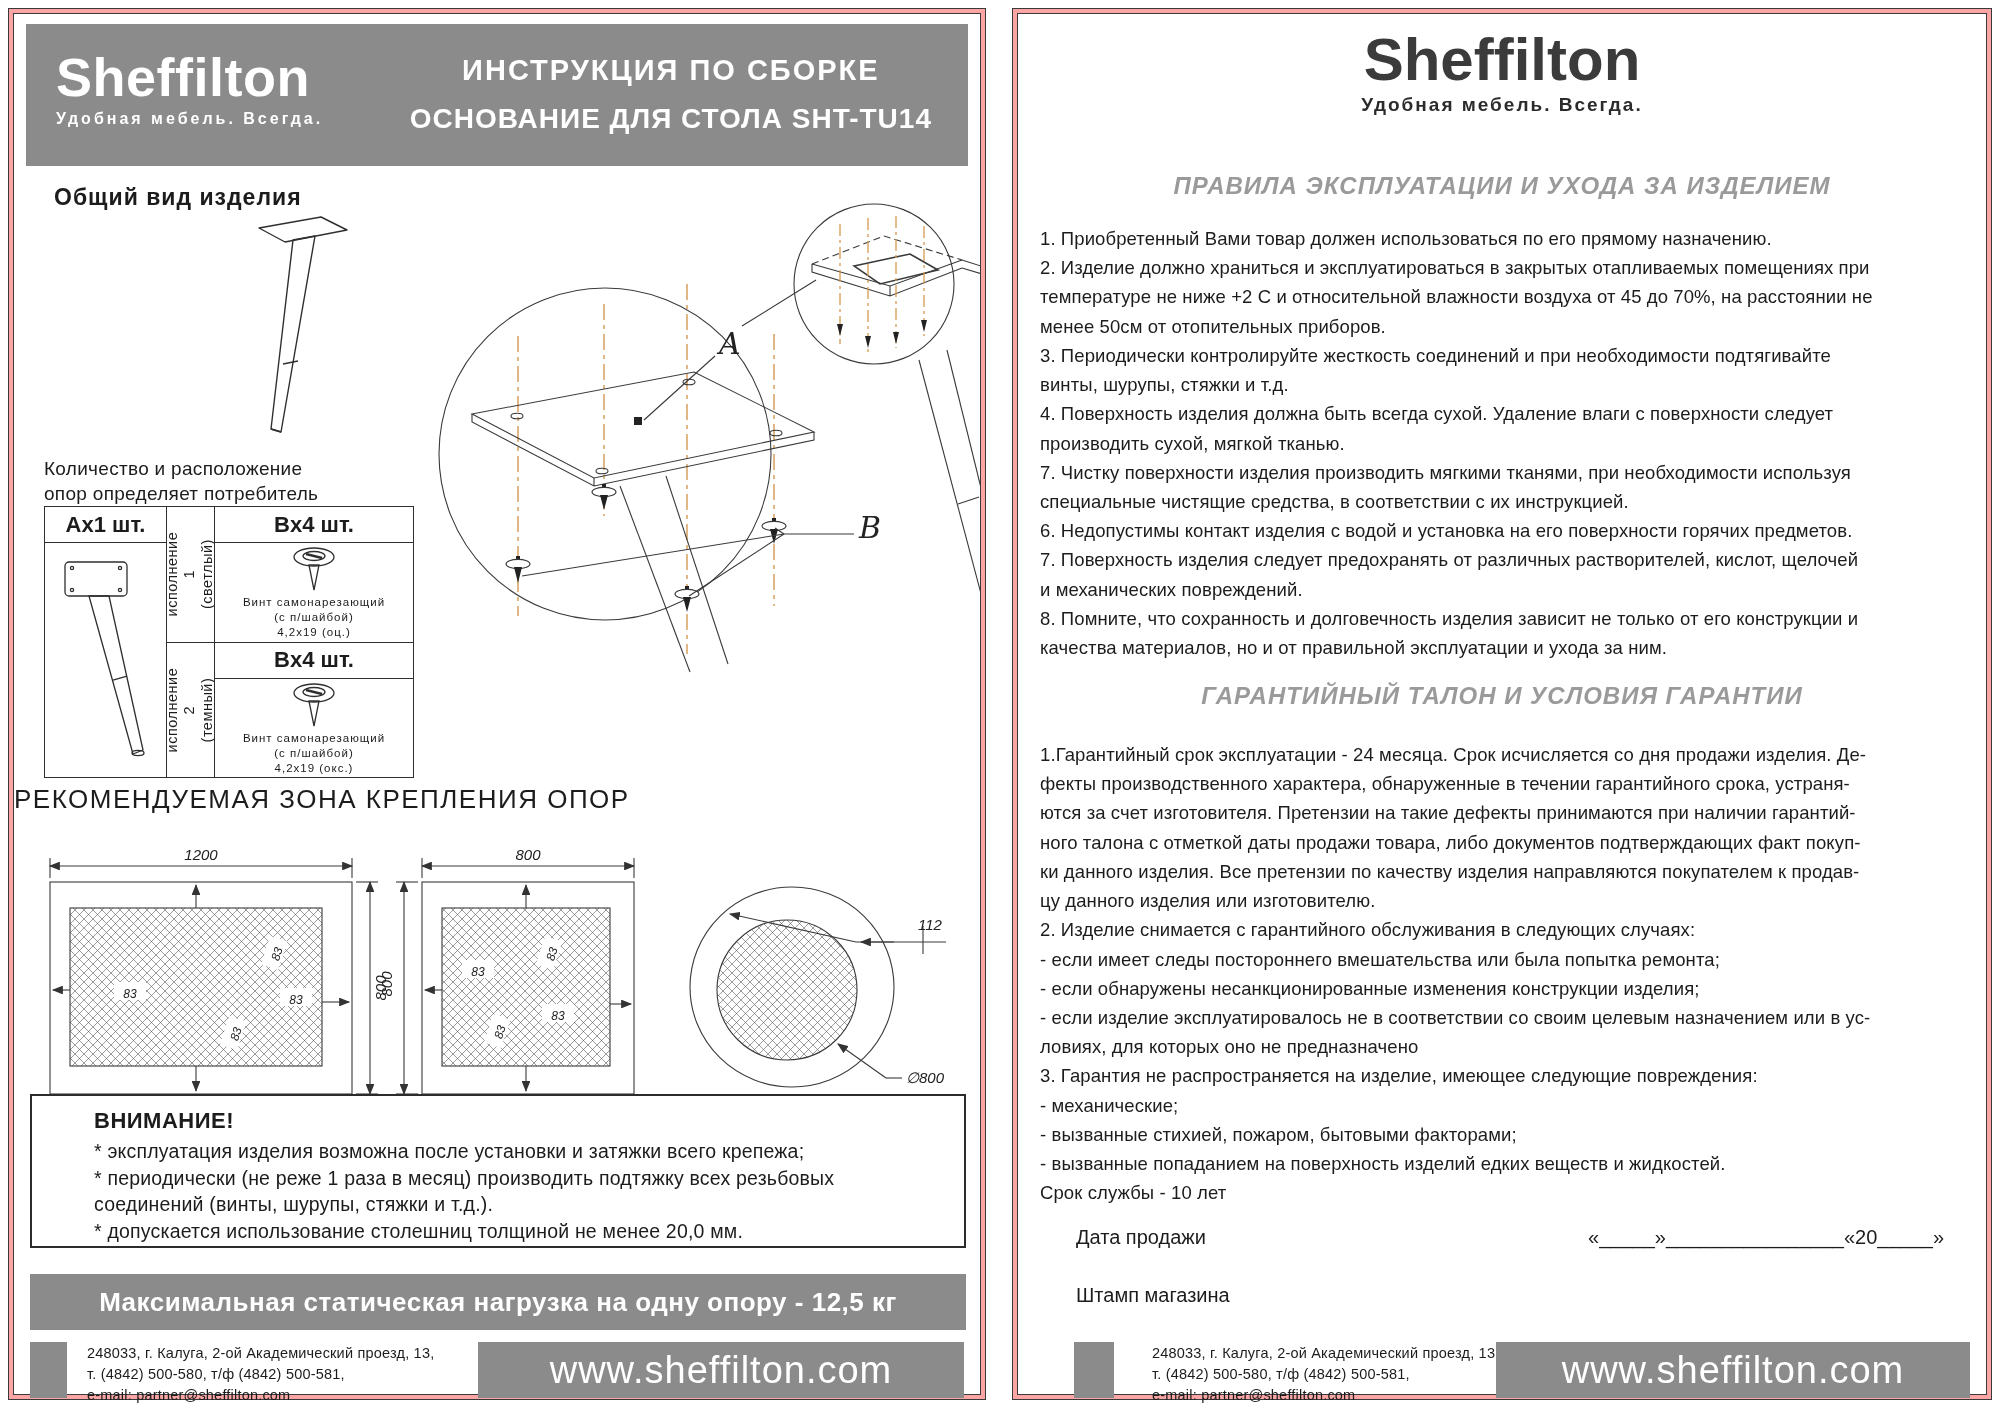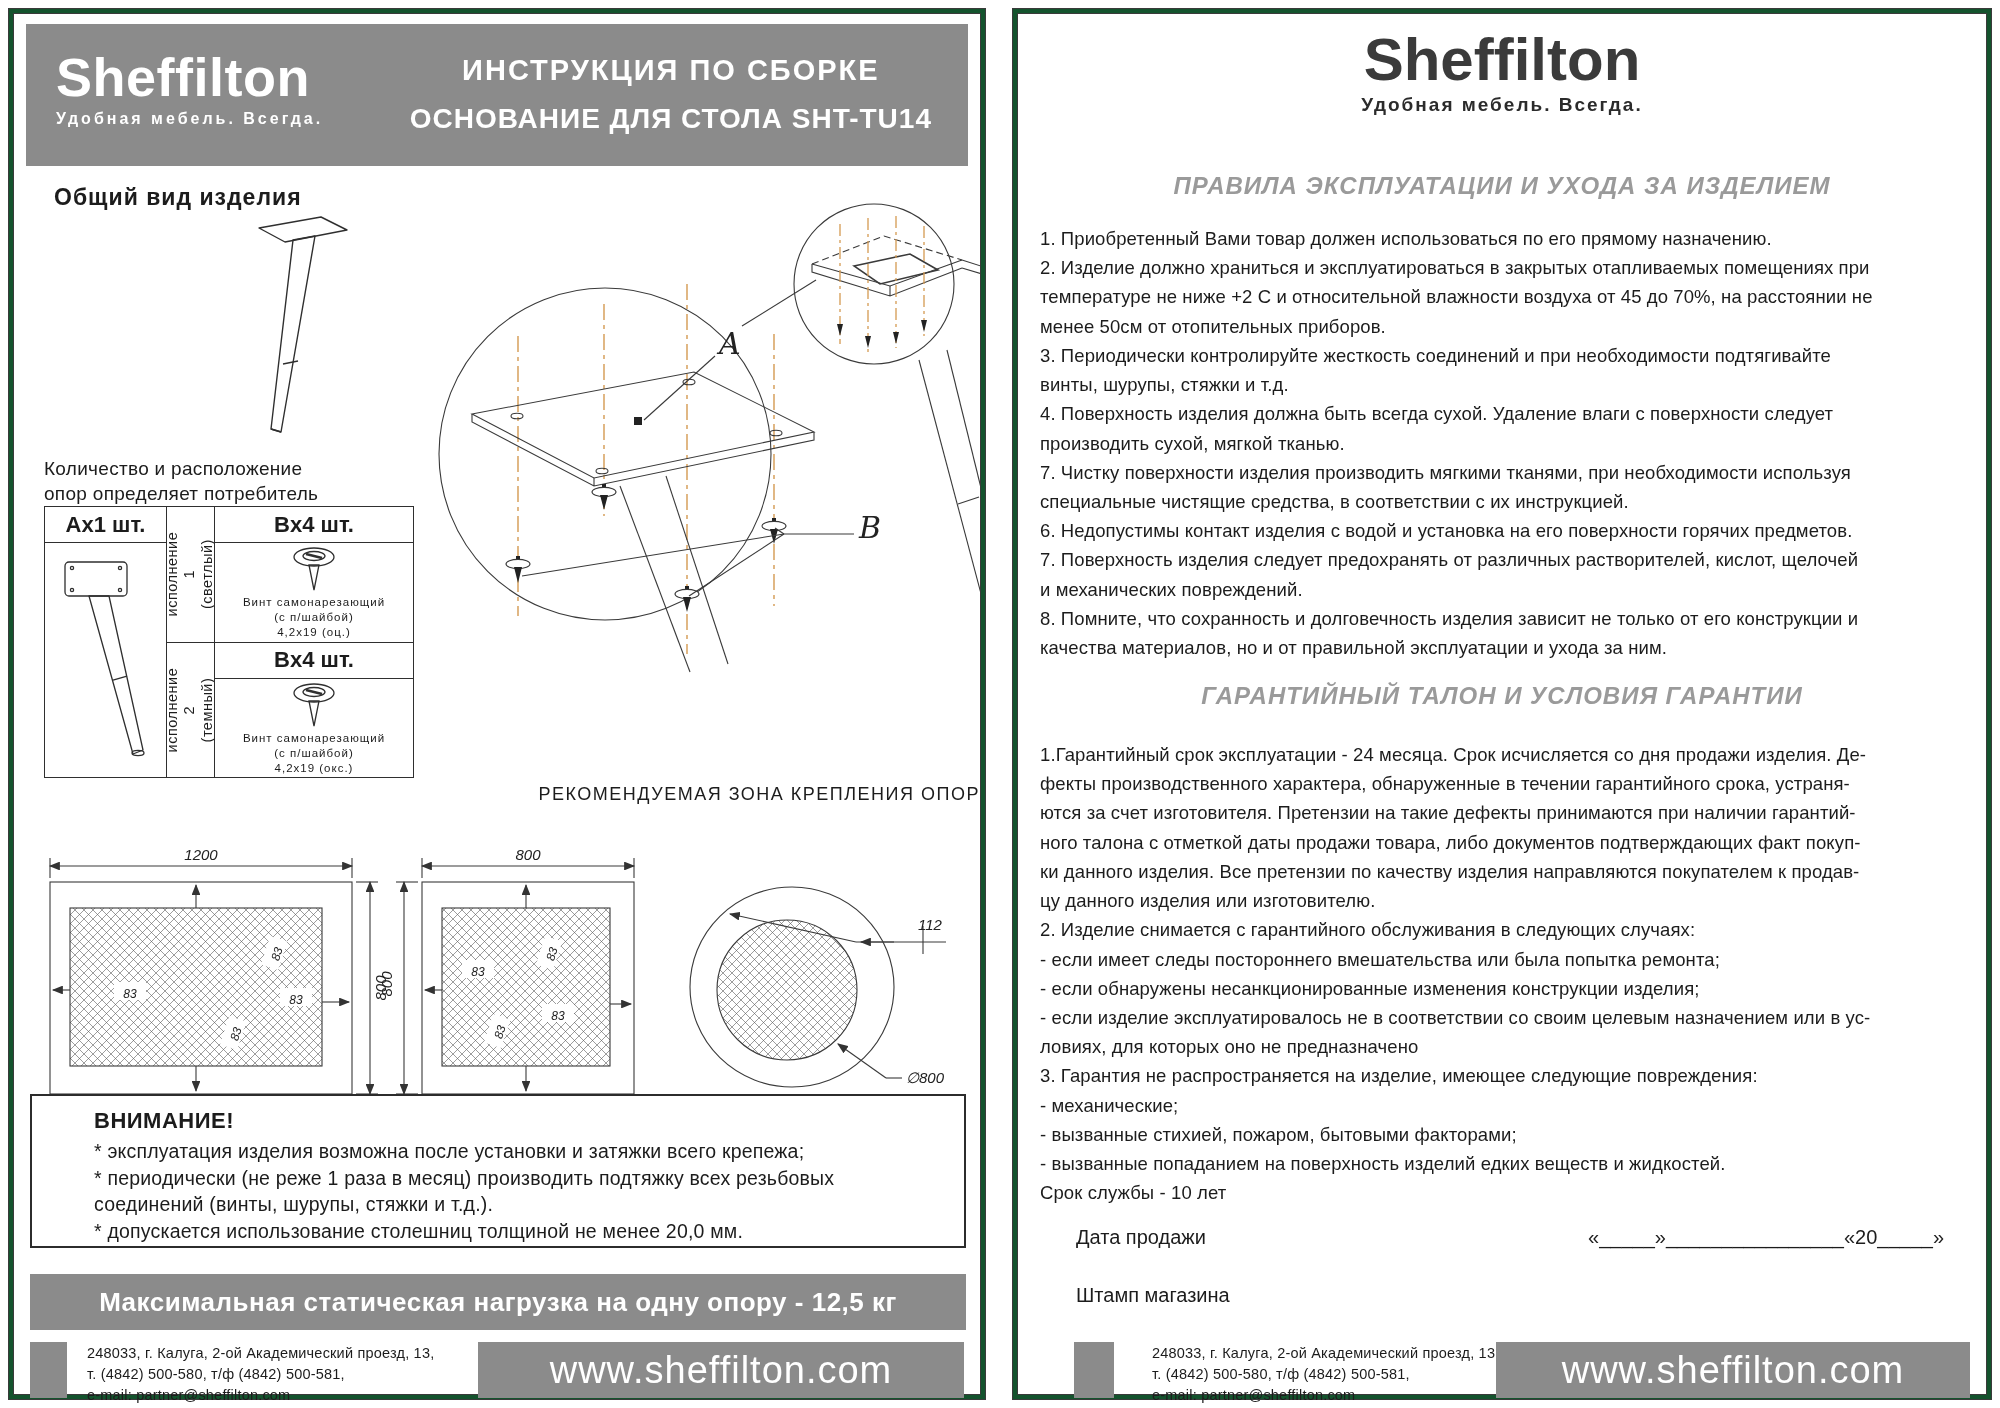--- a/index.html
+++ b/index.html
@@ -7,7 +7,7 @@
   body { font-family:"Liberation Sans", sans-serif; color:#1c1c1c; }
   .sheet { position:relative; width:2000px; height:1408px; background:#fff; overflow:hidden; }
 
-  .page { position:absolute; top:8px; height:1392px; border:1.5px solid #3a3a3a; padding:4px; background:#14532d; }
+  .page { position:absolute; top:8px; height:1392px; border:1.5px solid #3a3a3a; padding:4px; background:#fca5a5; }
   .page-inner { position:relative; width:100%; height:100%; border:1.5px solid #3a3a3a; background:#fff; }
   #page-left  { left:8px;    width:978px; }
   #page-right { left:1012px; width:980px; }

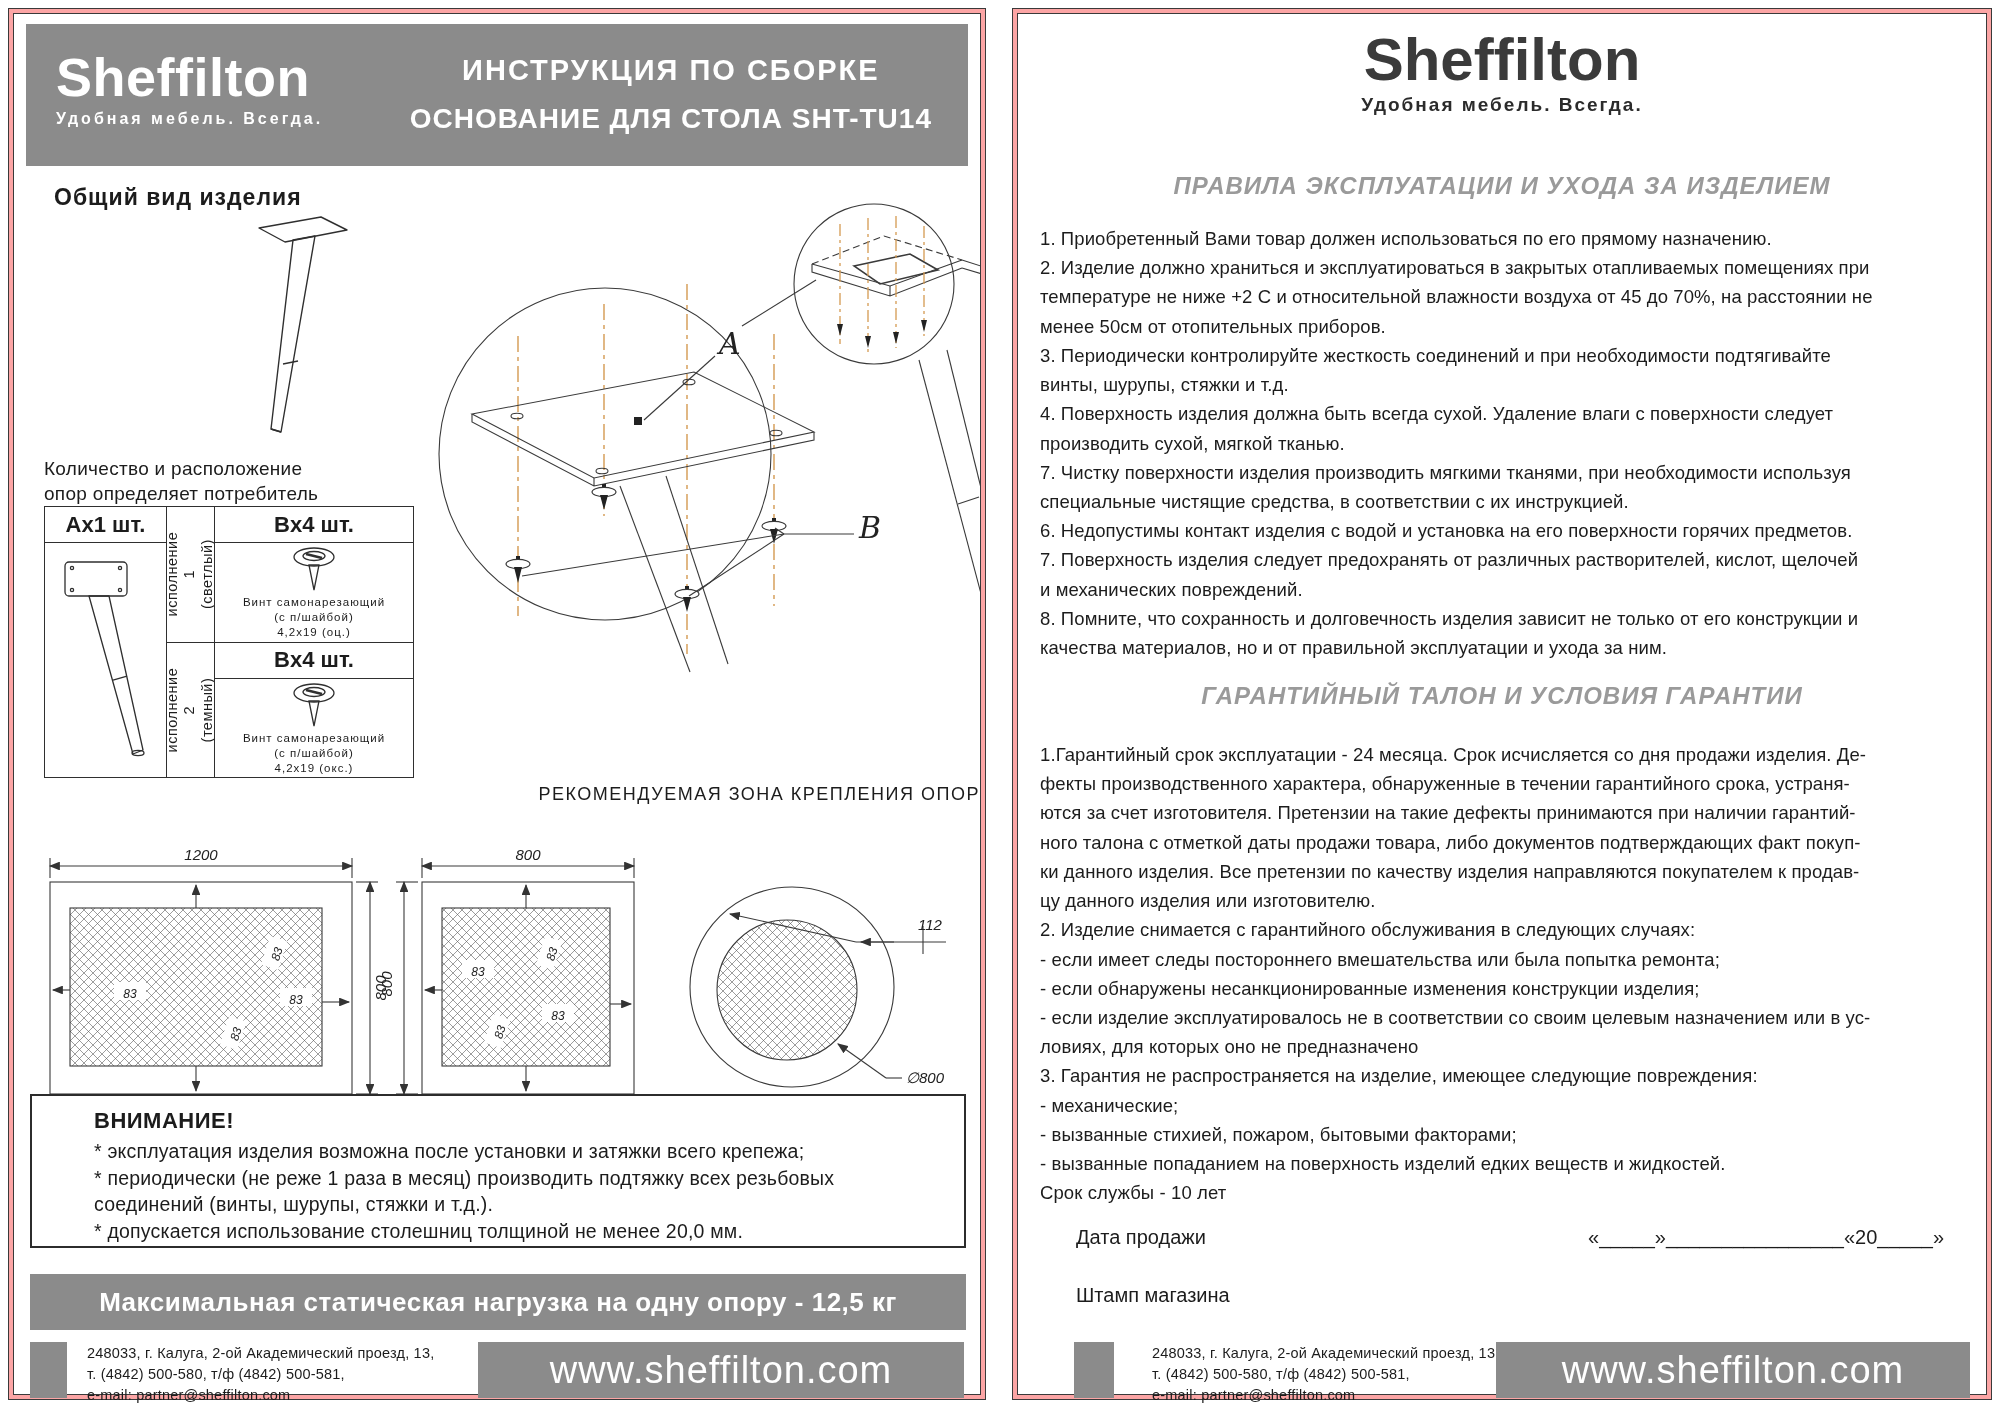--- a/index.html
+++ b/index.html
@@ -44,7 +44,7 @@
 
   .asm-svg { position:absolute; left:408px; top:172px; }
 
-  .zone-h { position:absolute; left:0; top:770px; width:100%; text-align:right; font-size:18px; font-weight:500; letter-spacing:1.5px; }
+  .zone-h { position:absolute; left:0; top:770px; width:100%; text-align:left; font-size:26px; font-weight:500; letter-spacing:1.5px; }
   .zones-svg { position:absolute; left:16px; top:806px; }
 
   .attn { position:absolute; left:16px; top:1080px; width:936px; height:154px; border:2px solid #2c2c2c; padding:12px 20px 0 62px; }

